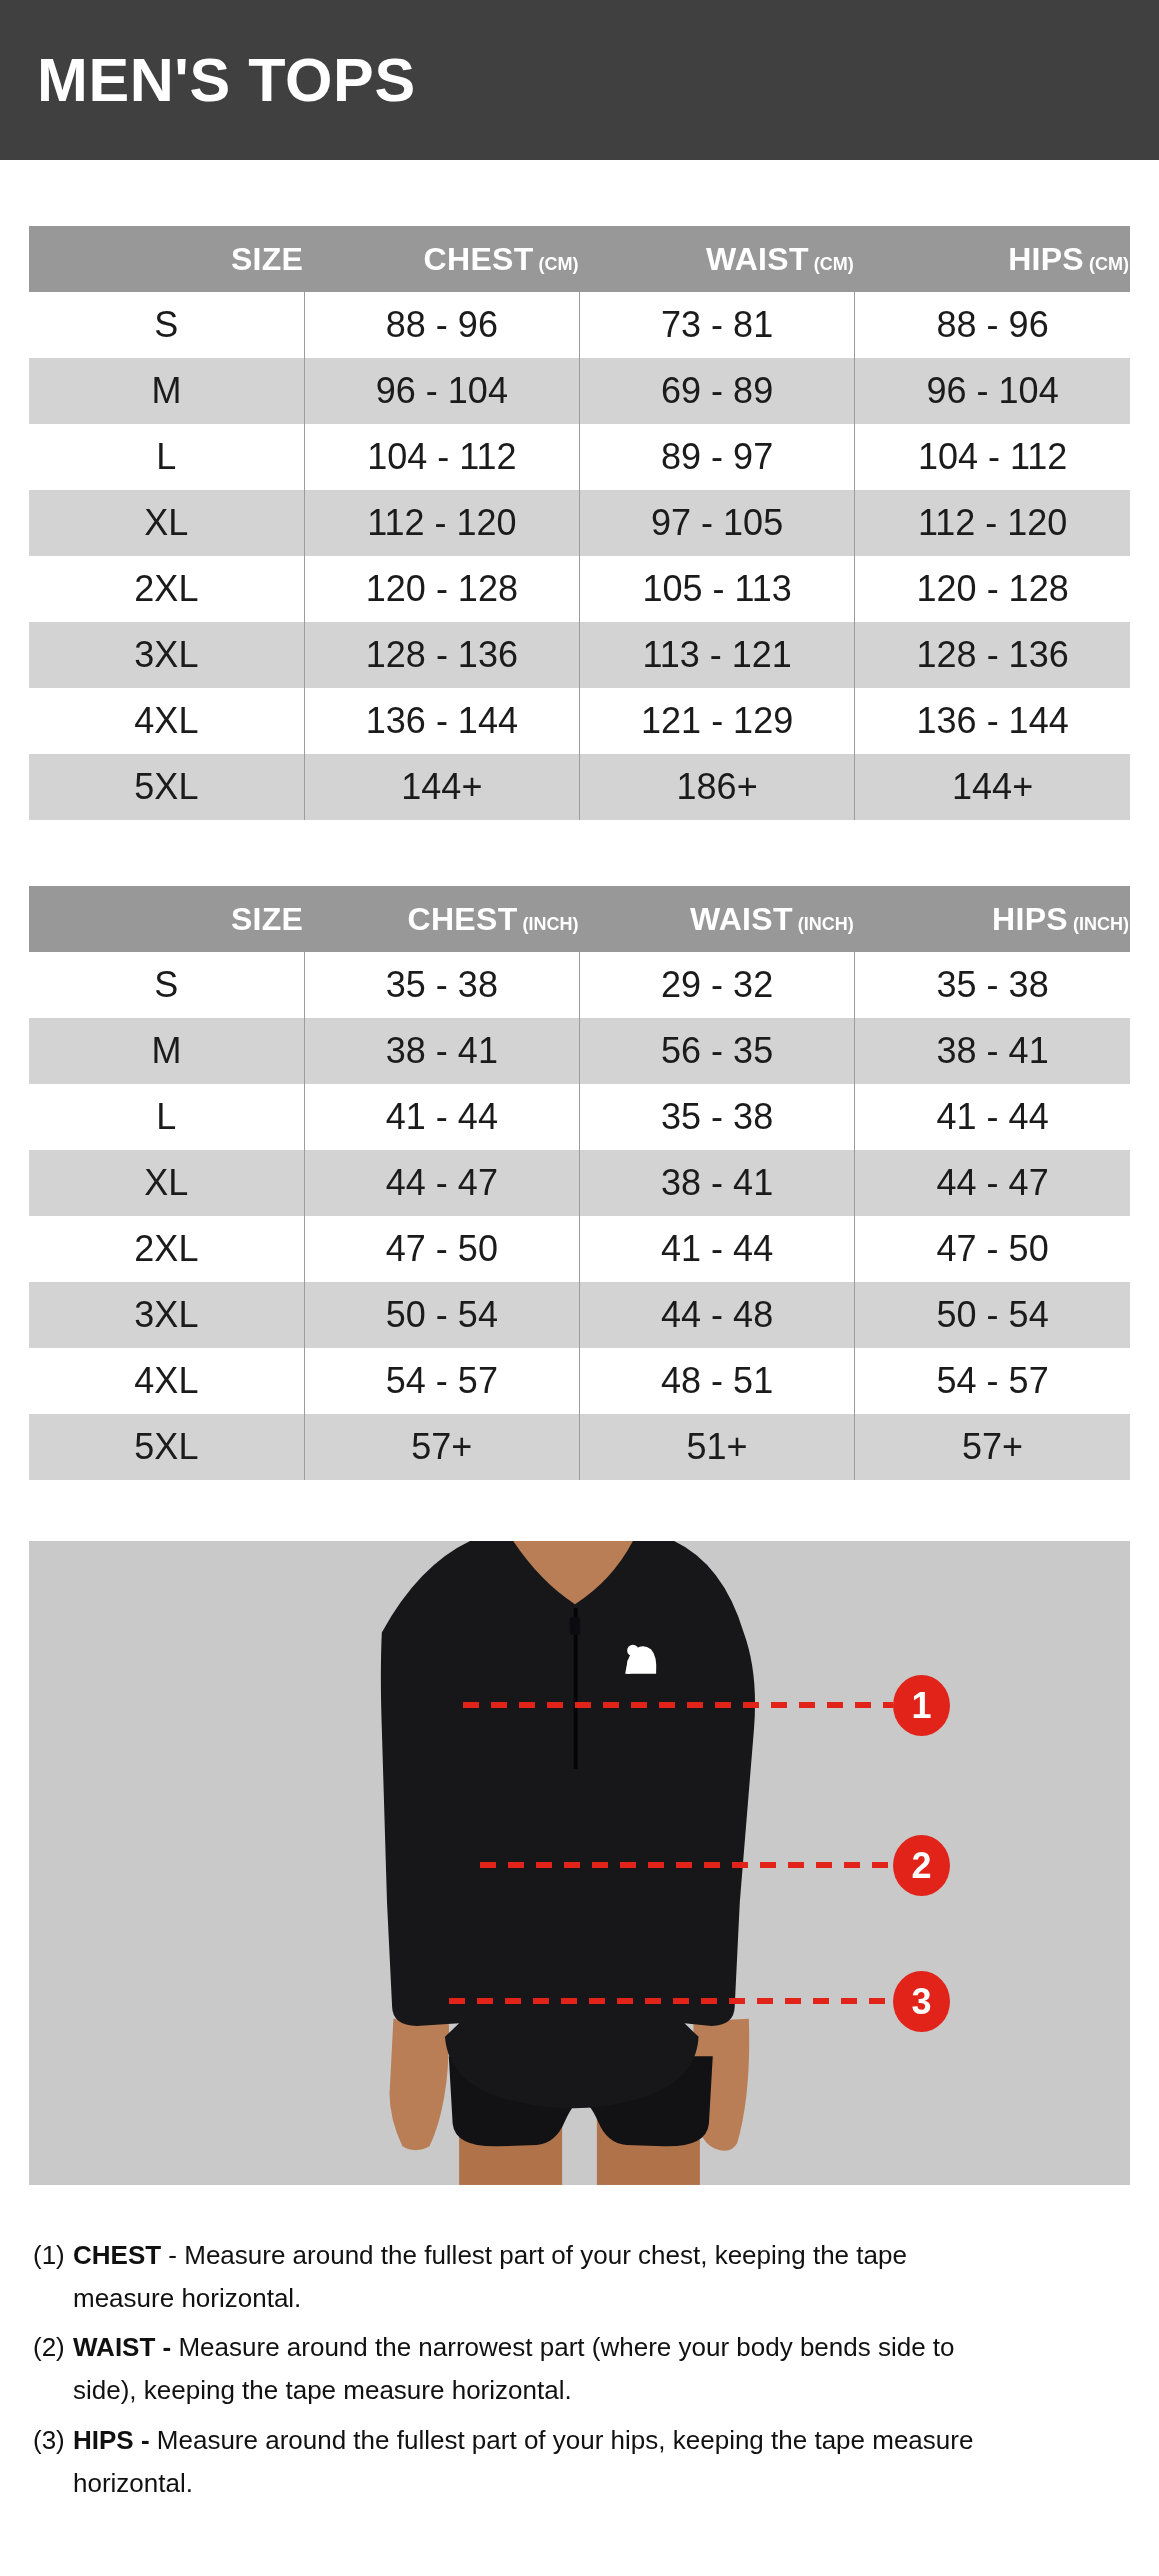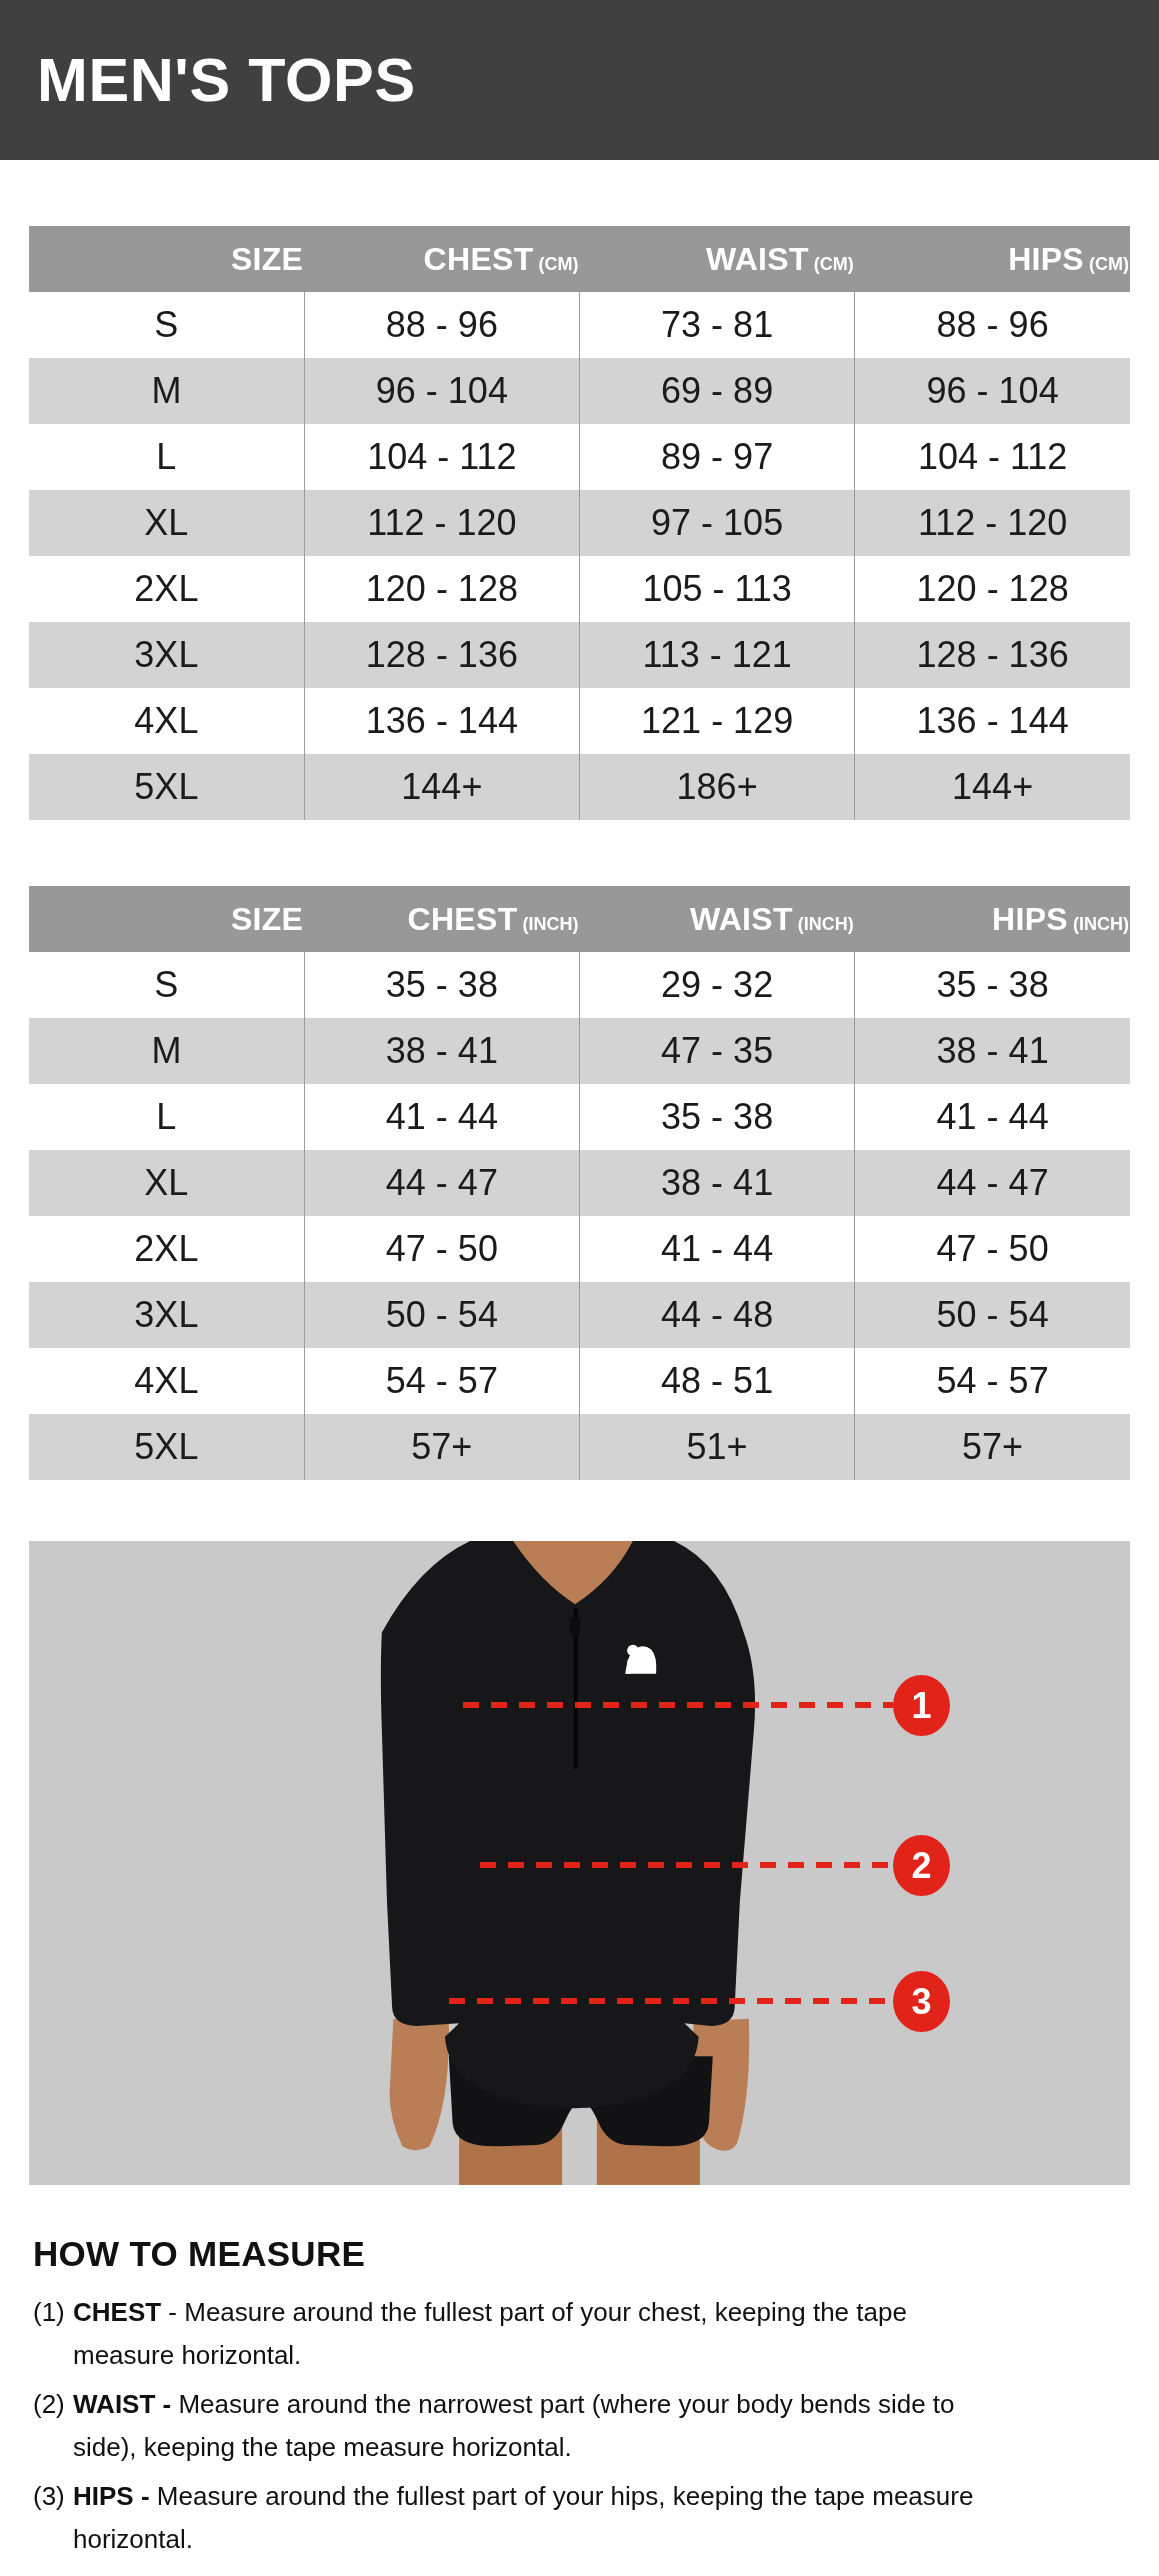--- a/index.html
+++ b/index.html
@@ -154,7 +154,7 @@
       <tr>
         <td>M</td>
         <td>38 - 41</td>
-        <td>47 - 35</td>
+        <td>56 - 35</td>
         <td>38 - 41</td>
       </tr>
       <tr>

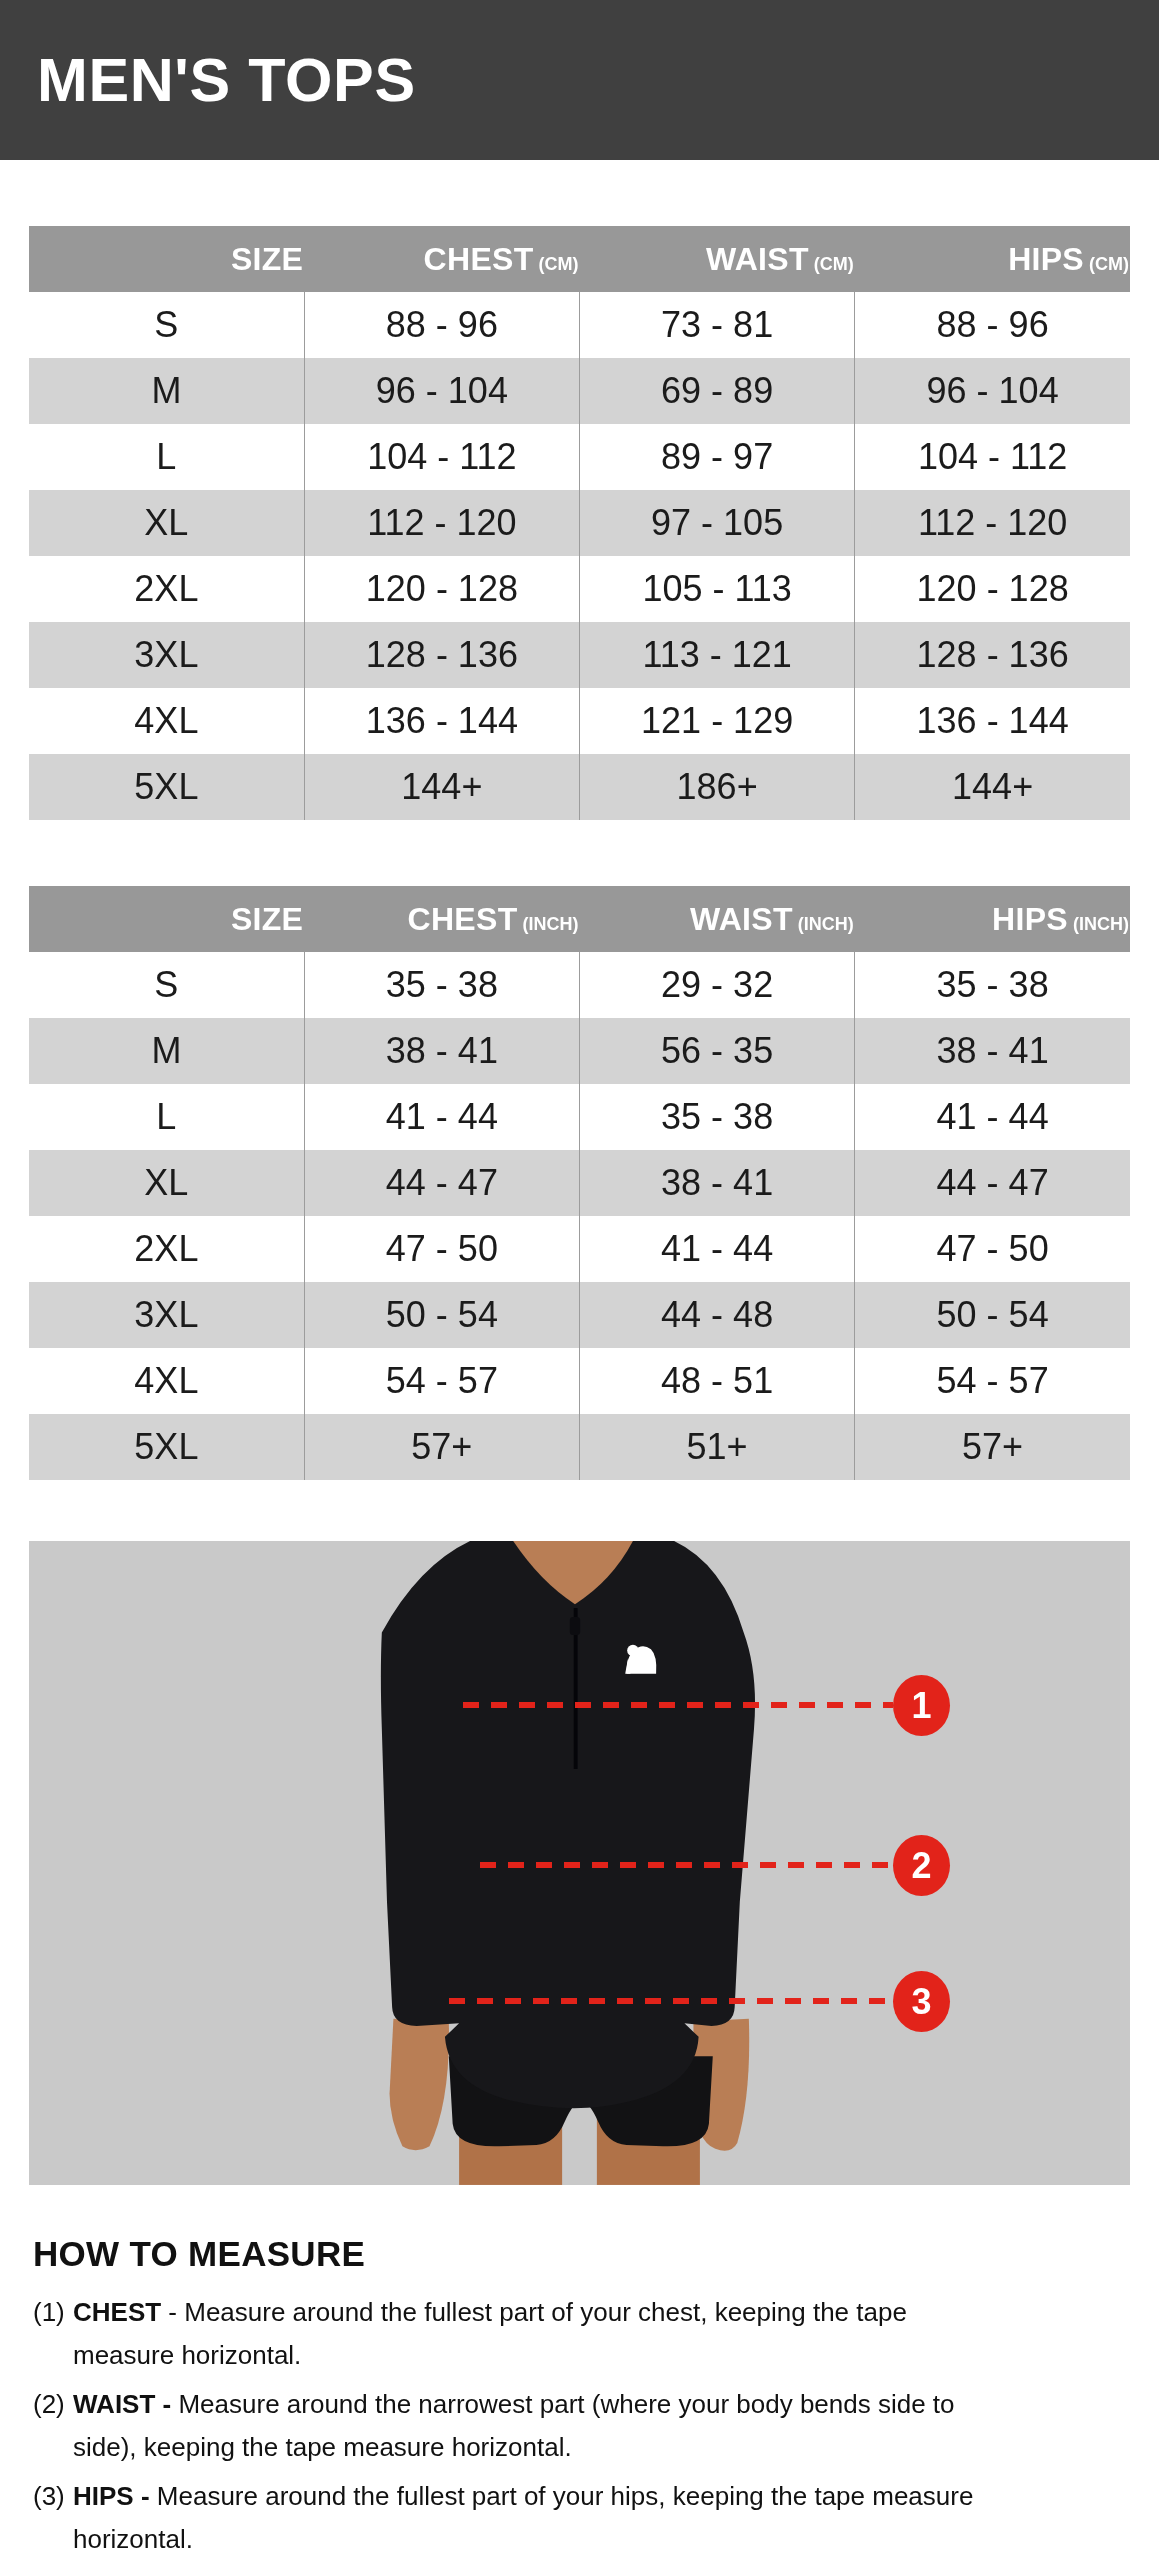--- a/index.html
+++ b/index.html
@@ -231,7 +231,6 @@
 </div>
 
 <div class="measure">
-  <div class="measure-heading">HOW TO MEASURE</div>
   <div class="measure-list">
       <div class="measure-item">
         <span class="mark">(1)</span>

